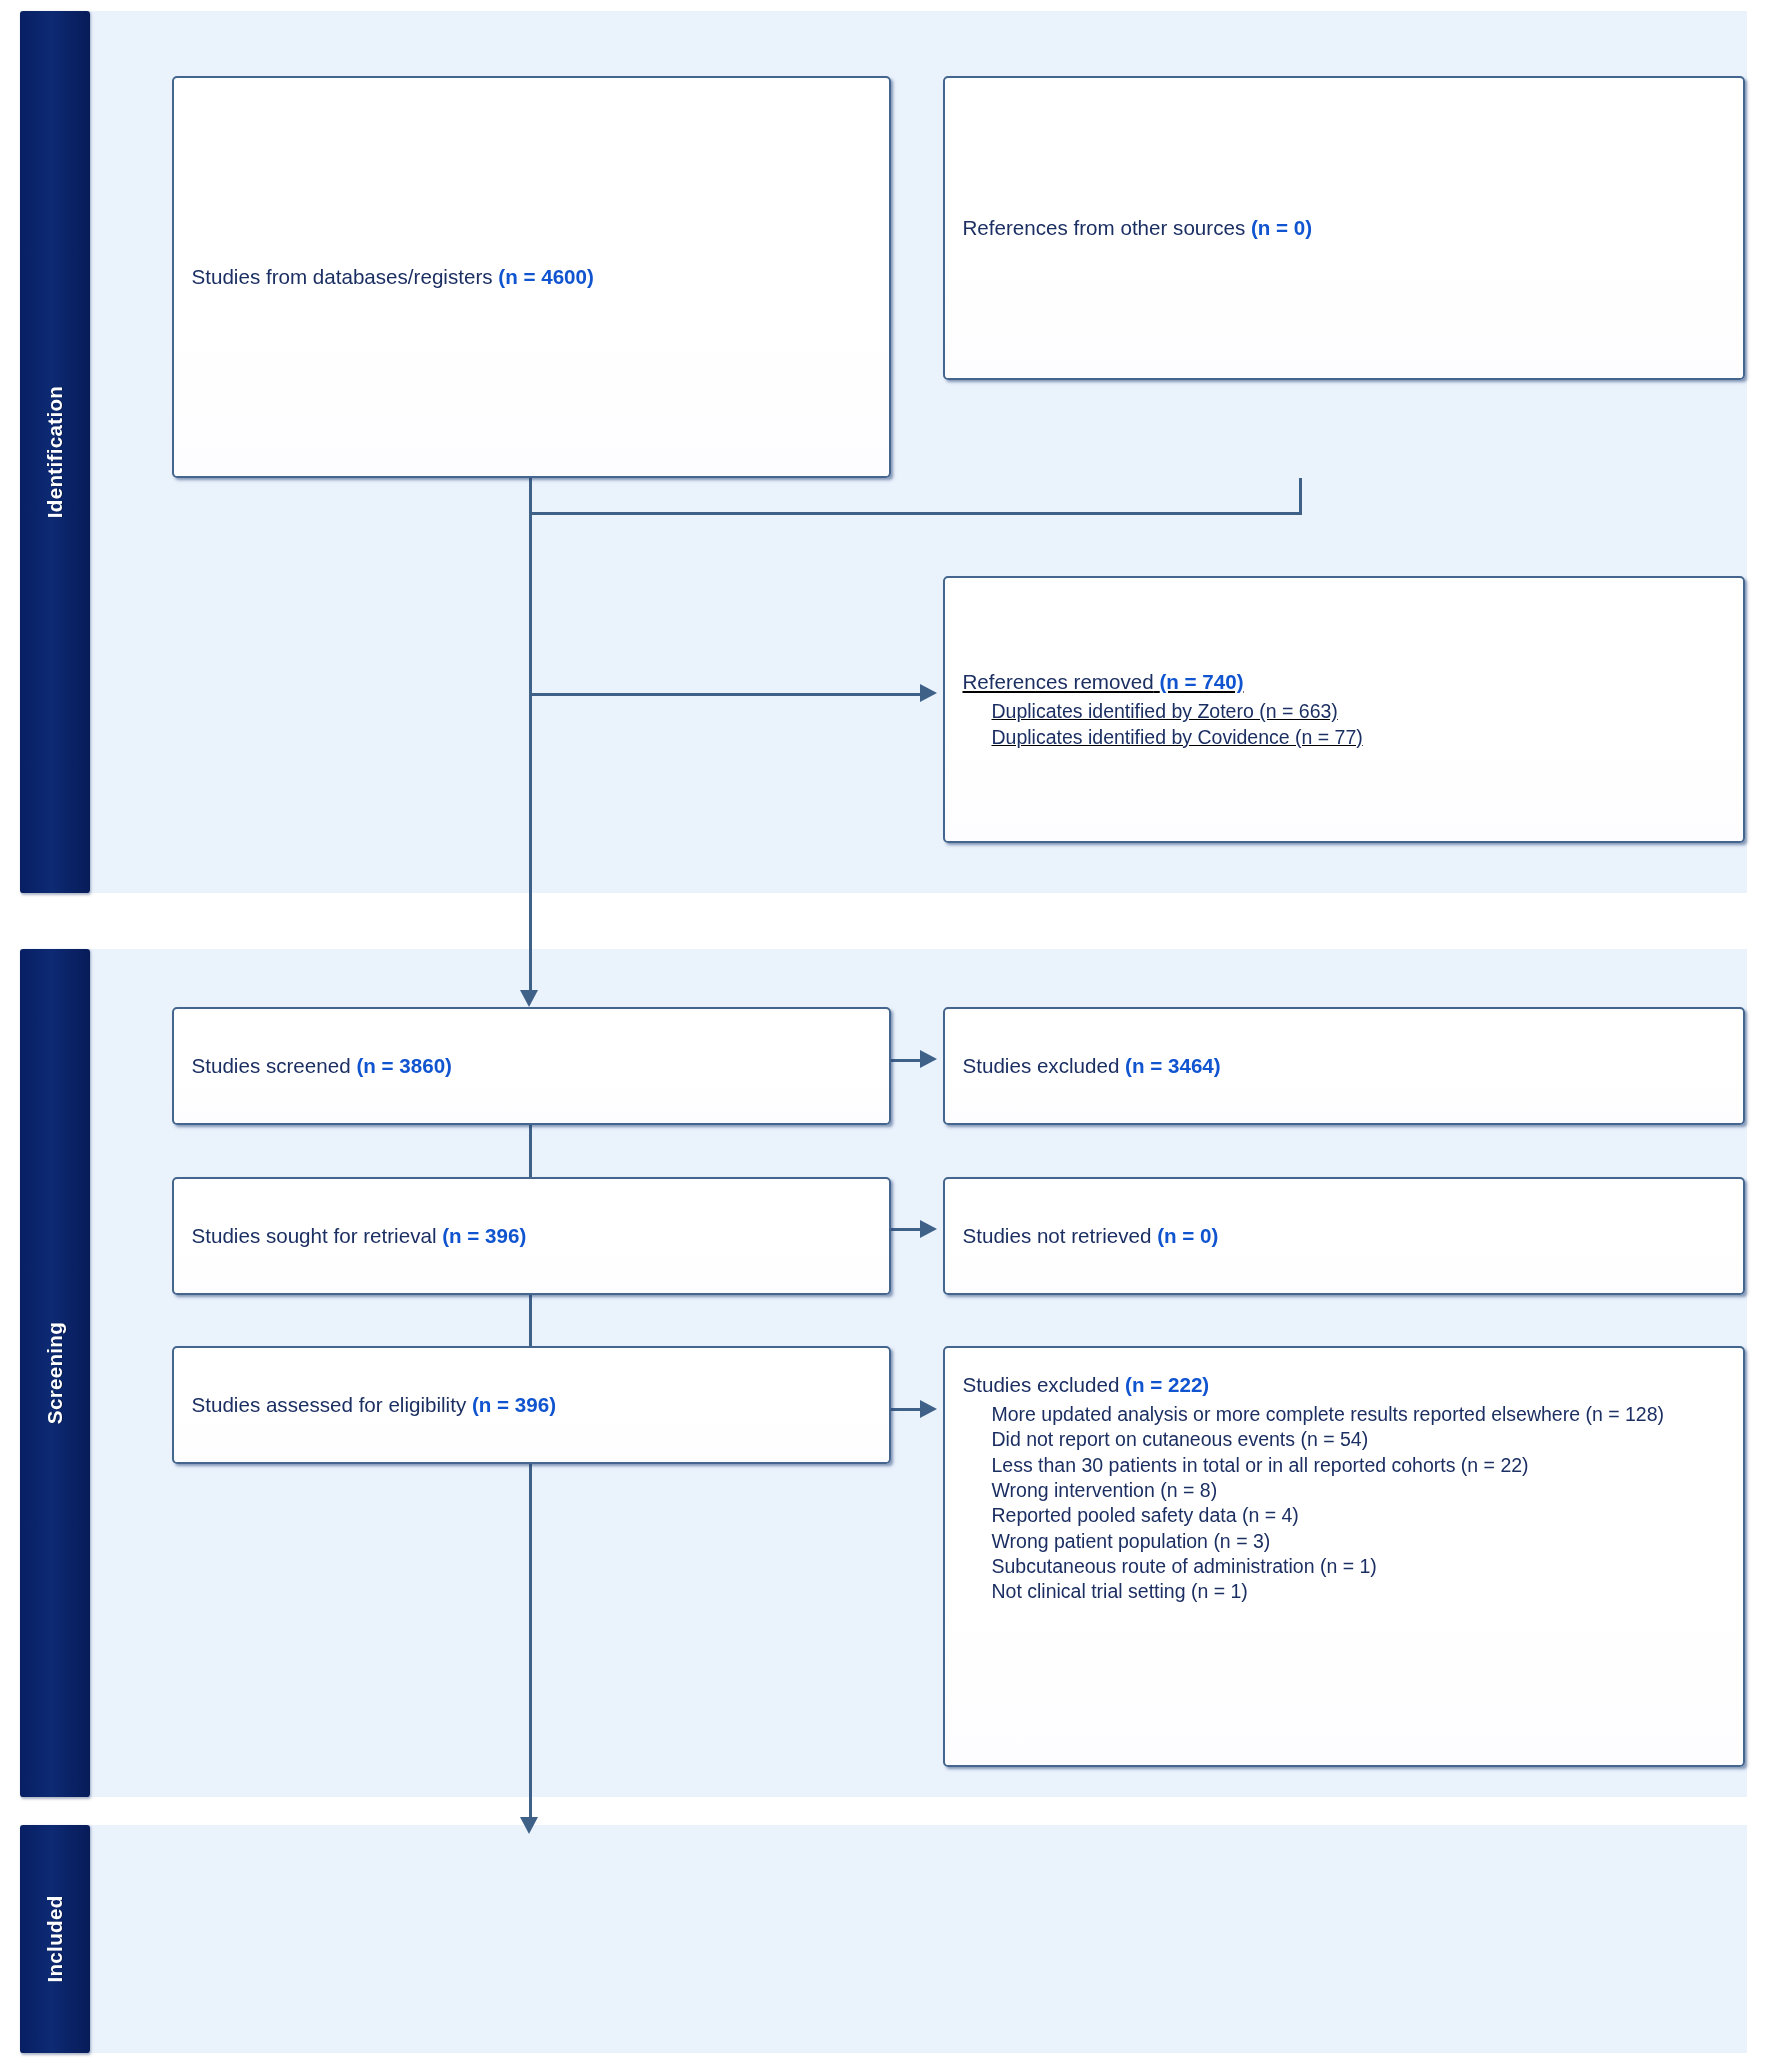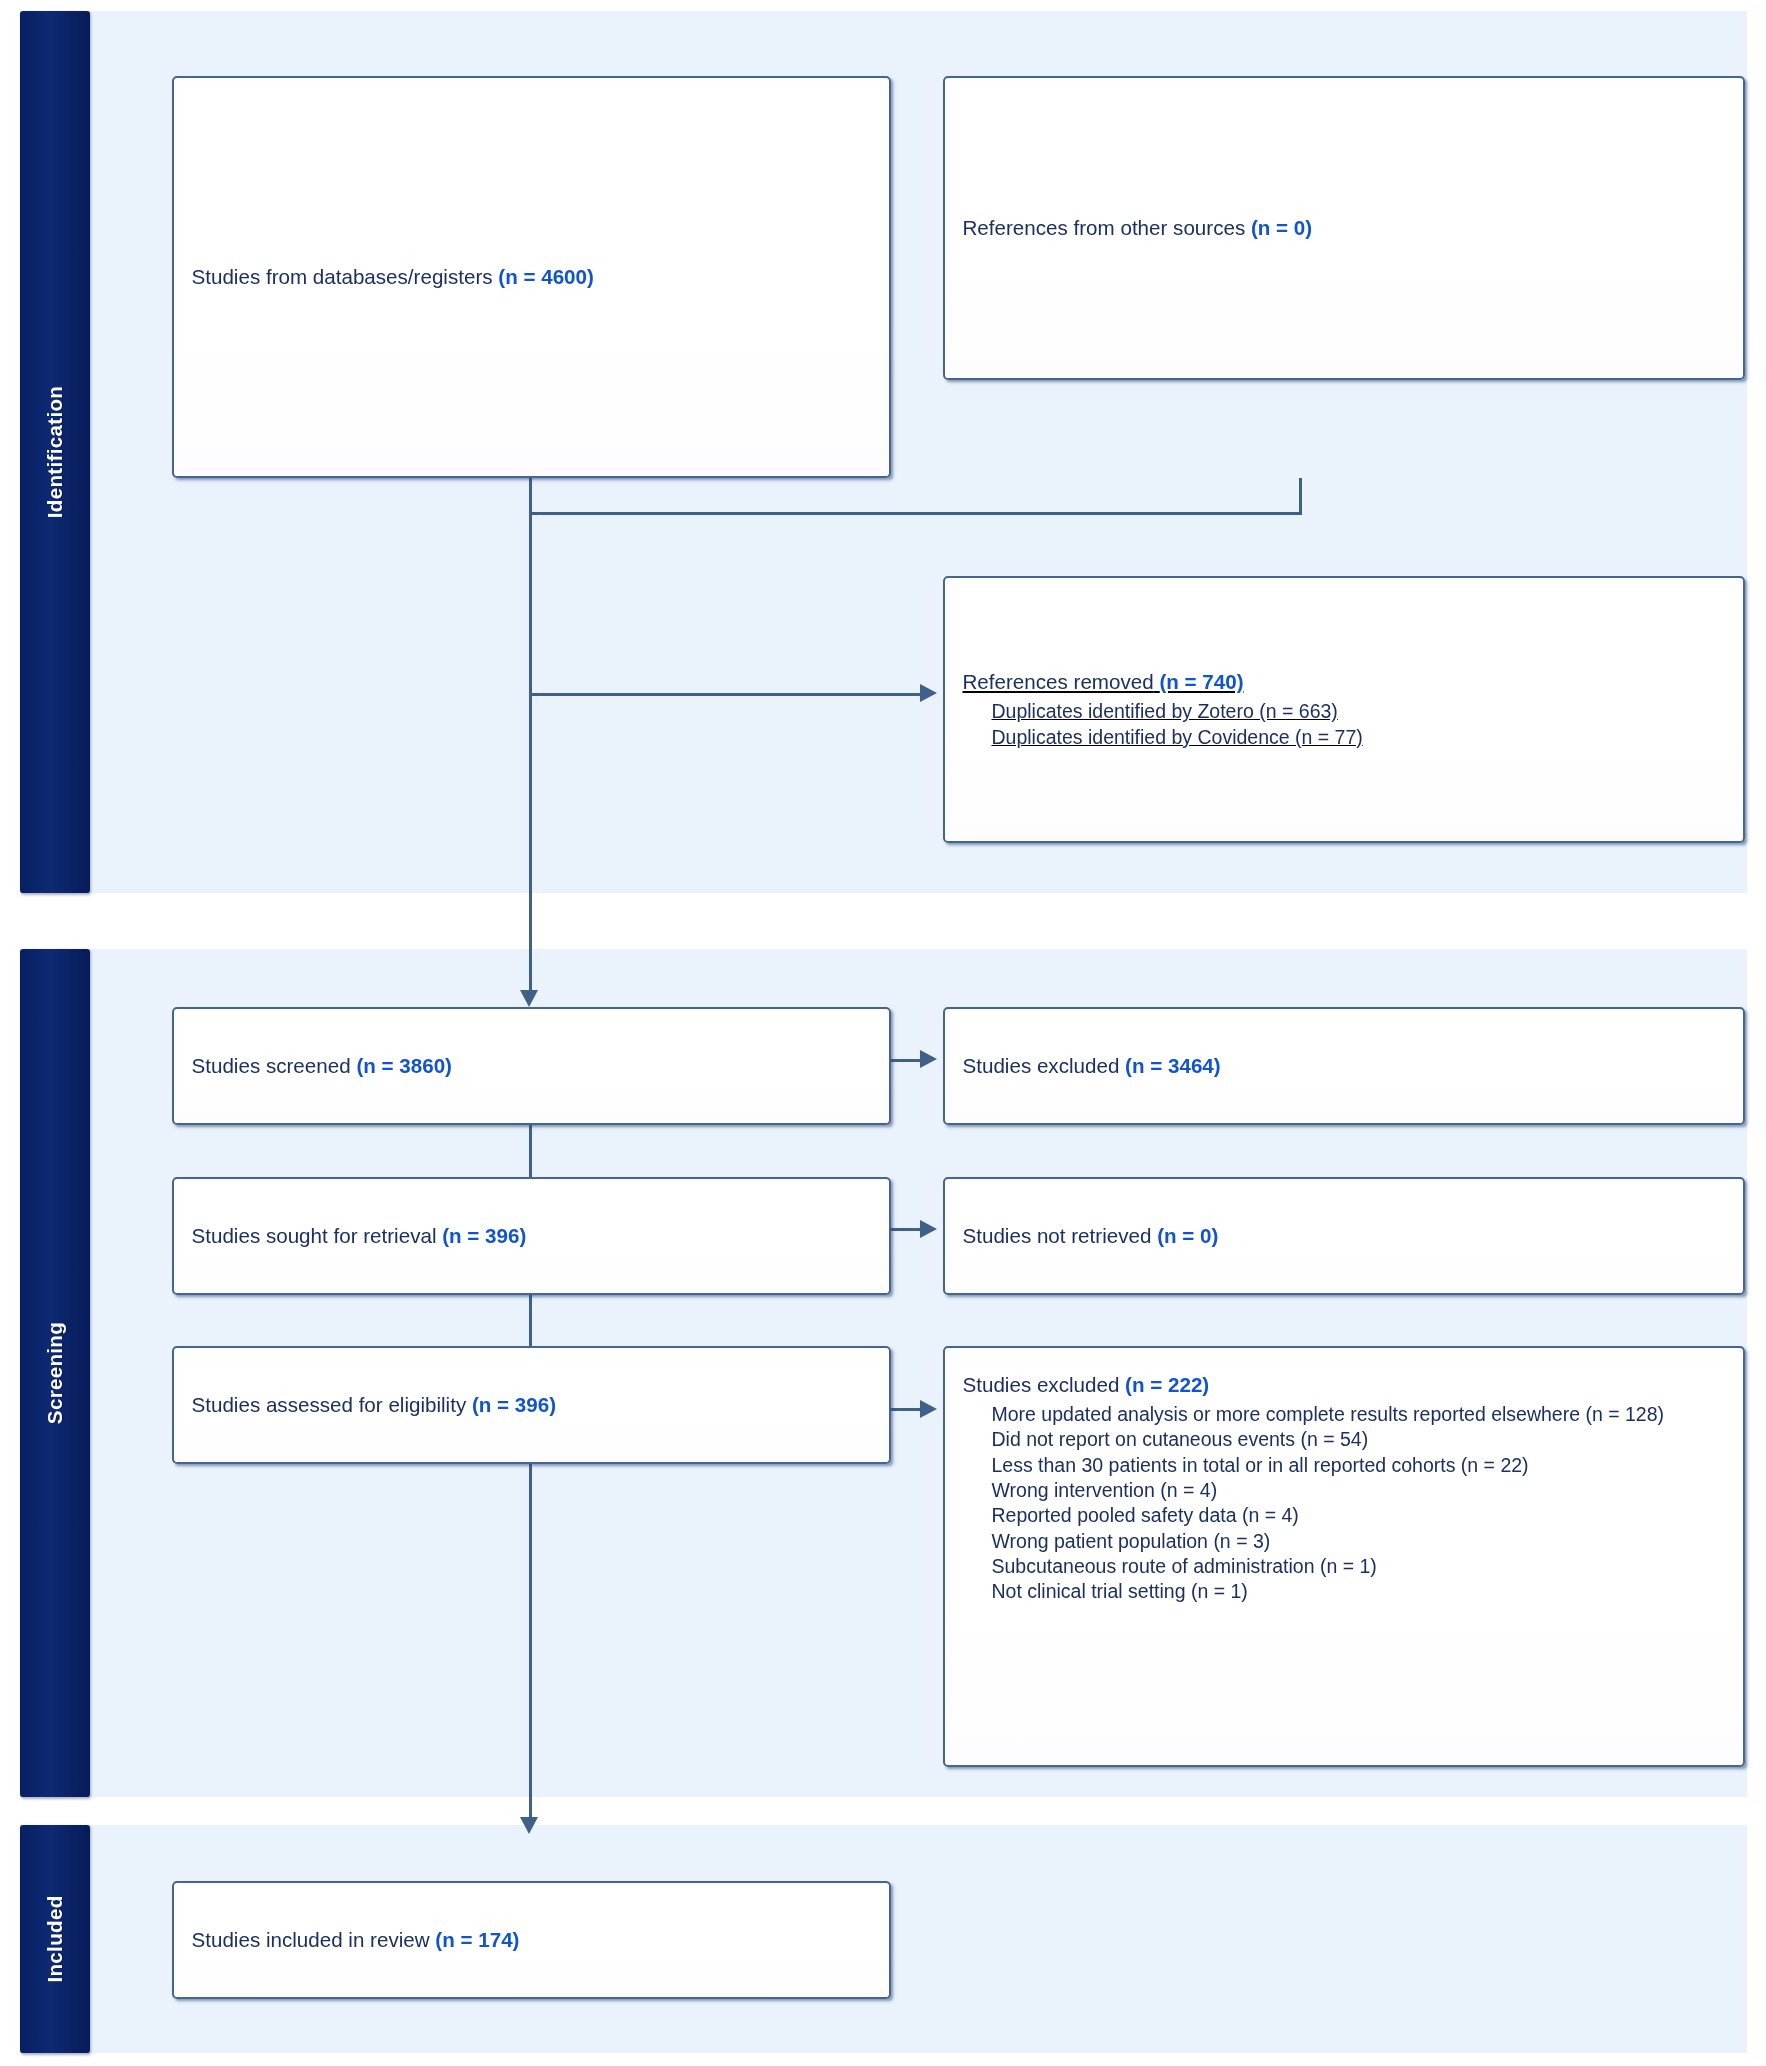--- a/index.html
+++ b/index.html
@@ -202,7 +202,7 @@
         <li>More updated analysis or more complete results reported elsewhere (n = 128)</li>
         <li>Did not report on cutaneous events (n = 54)</li>
         <li>Less than 30 patients in total or in all reported cohorts (n = 22)</li>
-        <li>Wrong intervention (n = 4)</li>
+        <li>Wrong intervention (n = 8)</li>
         <li>Reported pooled safety data (n = 4)</li>
         <li>Wrong patient population (n = 3)</li>
         <li>Subcutaneous route of administration (n = 1)</li>

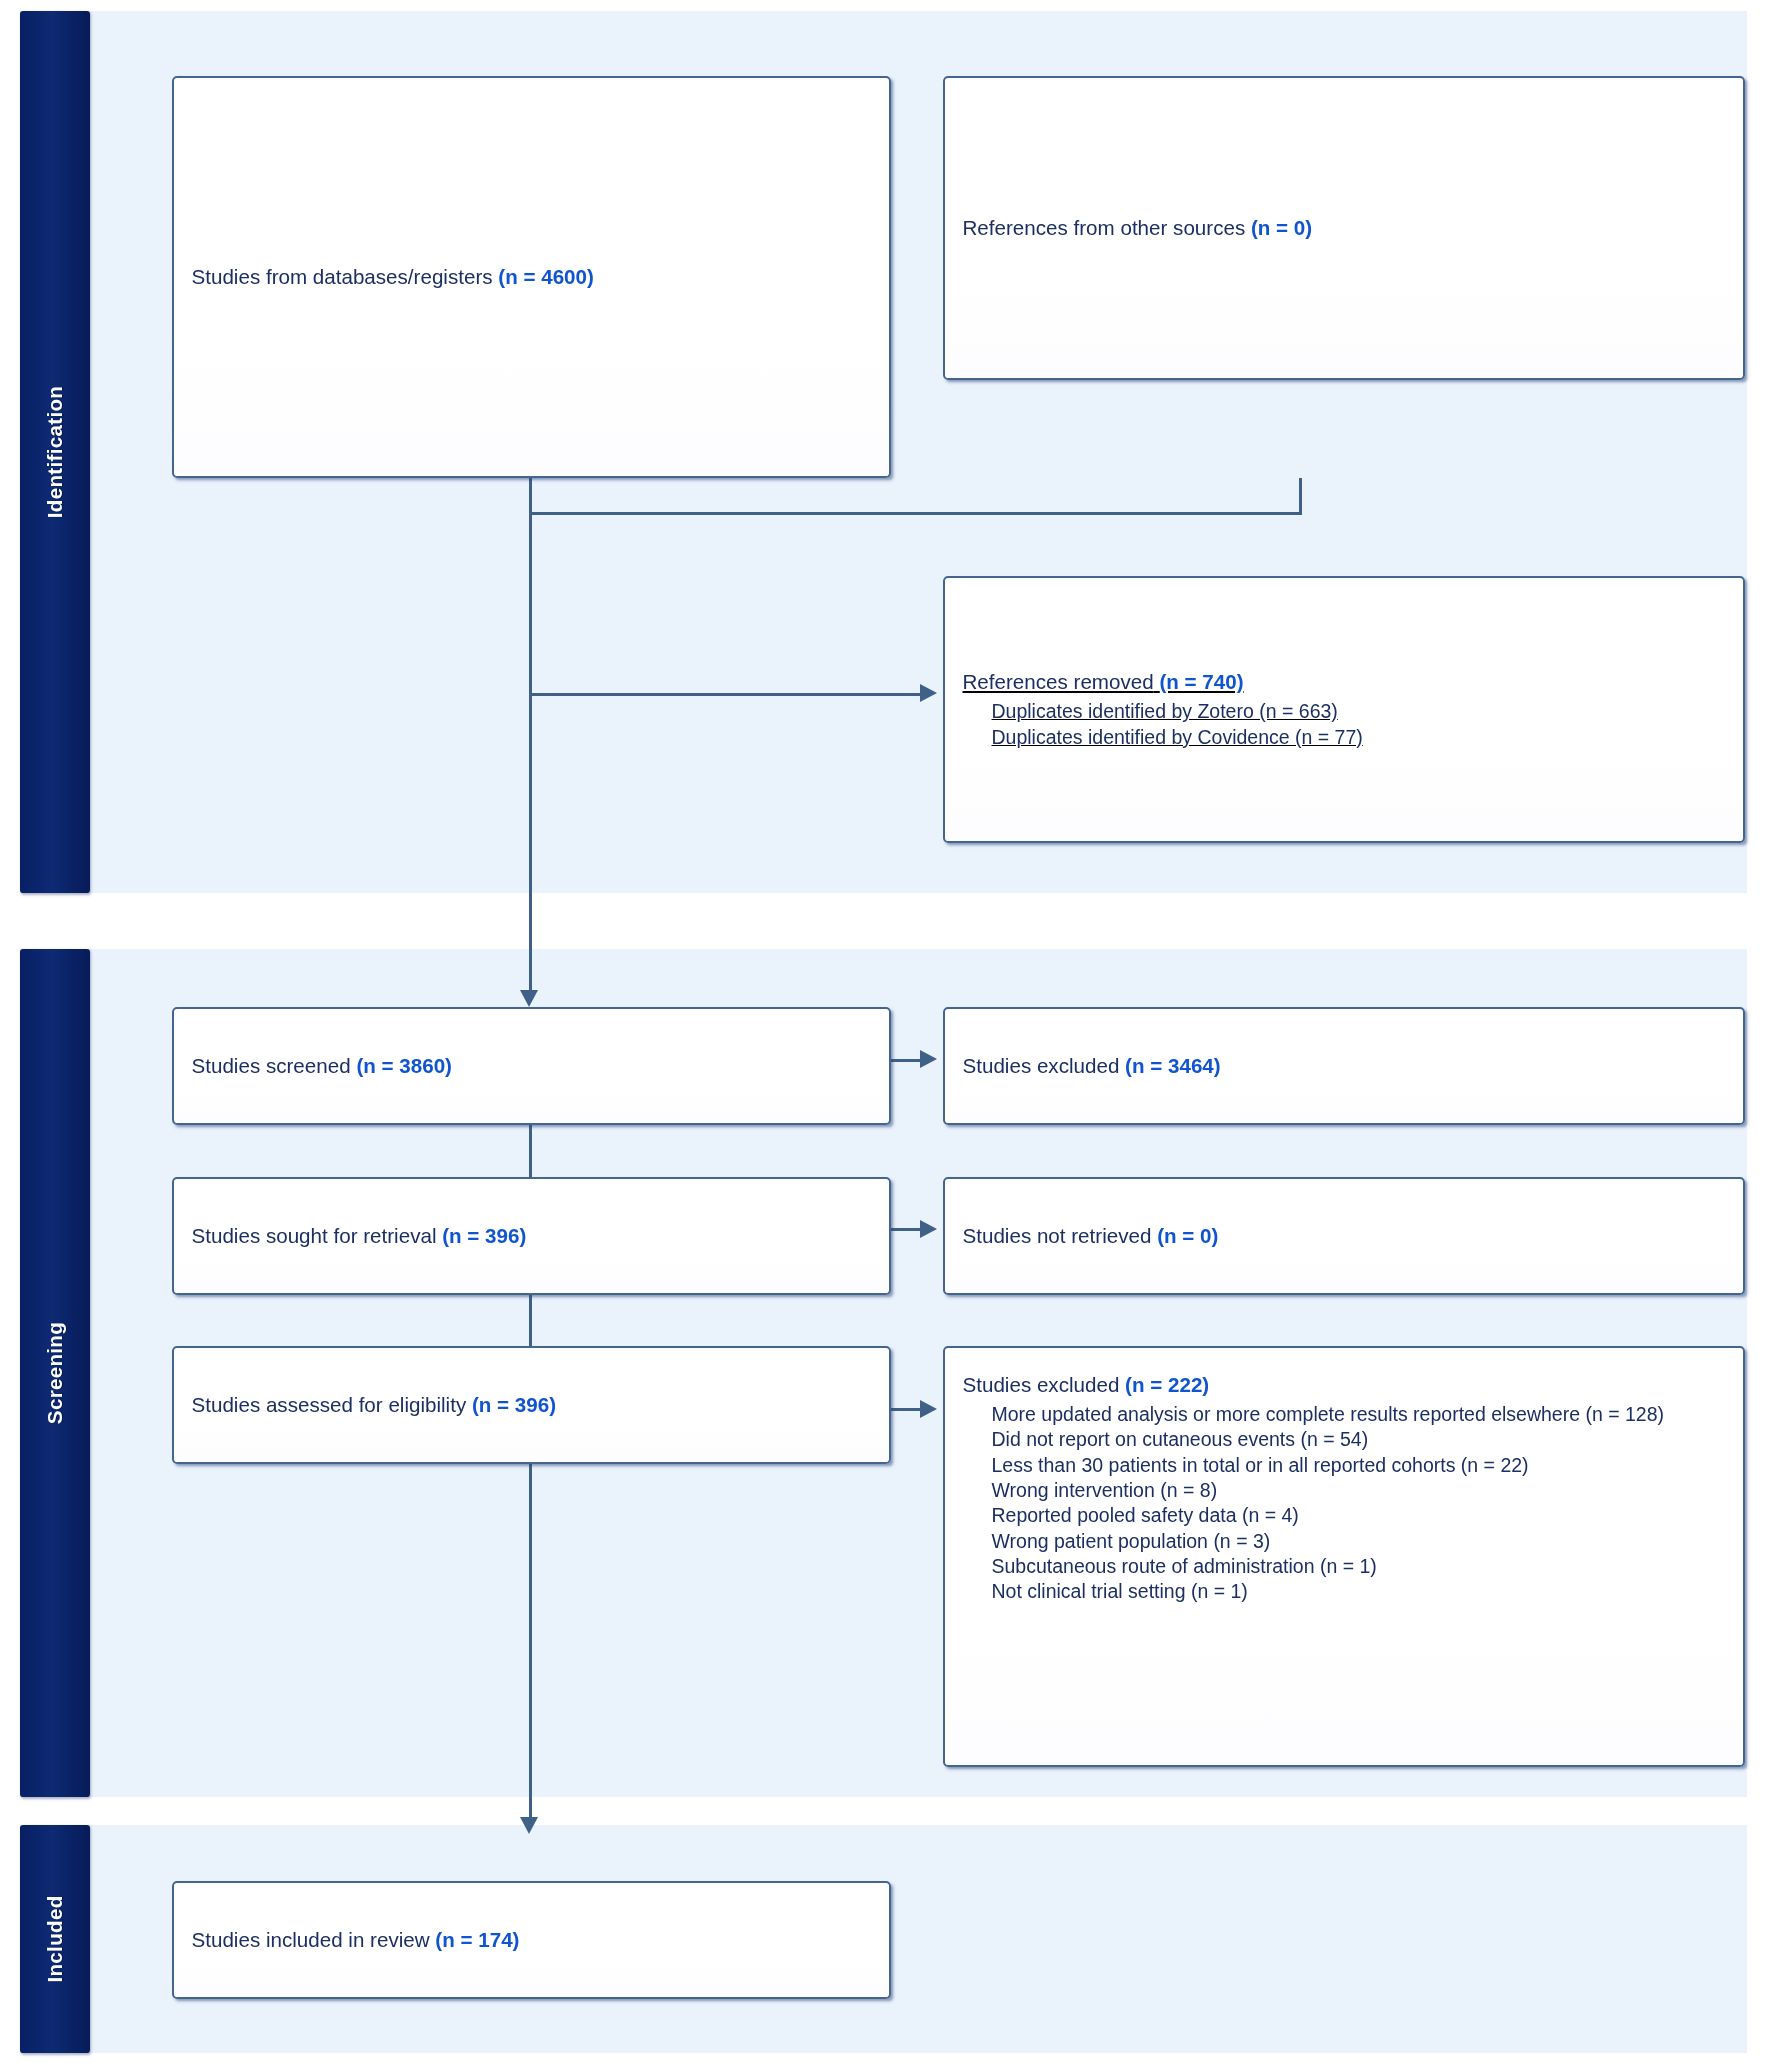--- a/index.html
+++ b/index.html
@@ -211,14 +211,6 @@
     </div>
   </div>
 
-  <div class="node" style="left:172px;top:1881px;width:719px;height:118px;">
-    <div class="node-inner">
-      <div class="node-title">
-        <span>Studies included in review</span>
-        <span class="n">(n = 174)</span>
-      </div>
-    </div>
-  </div>
 
 </div>
 

